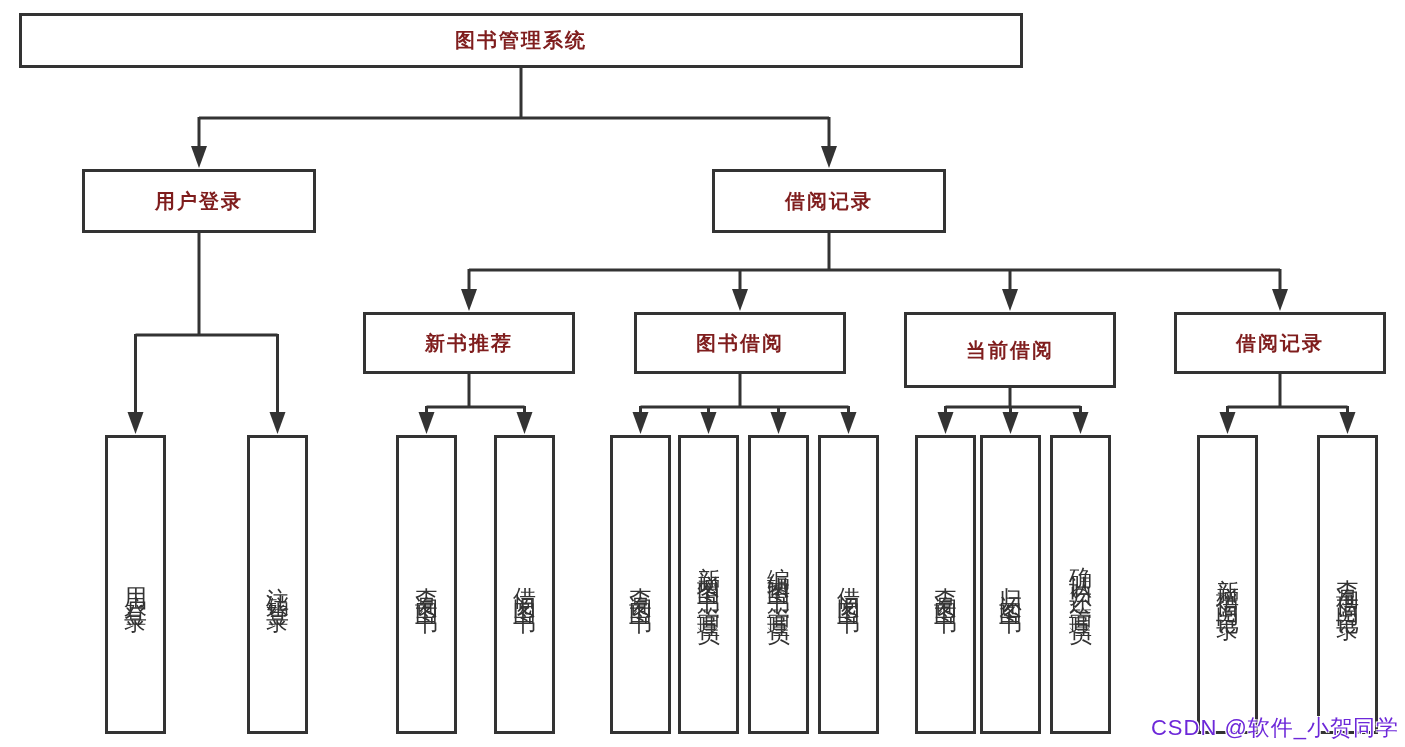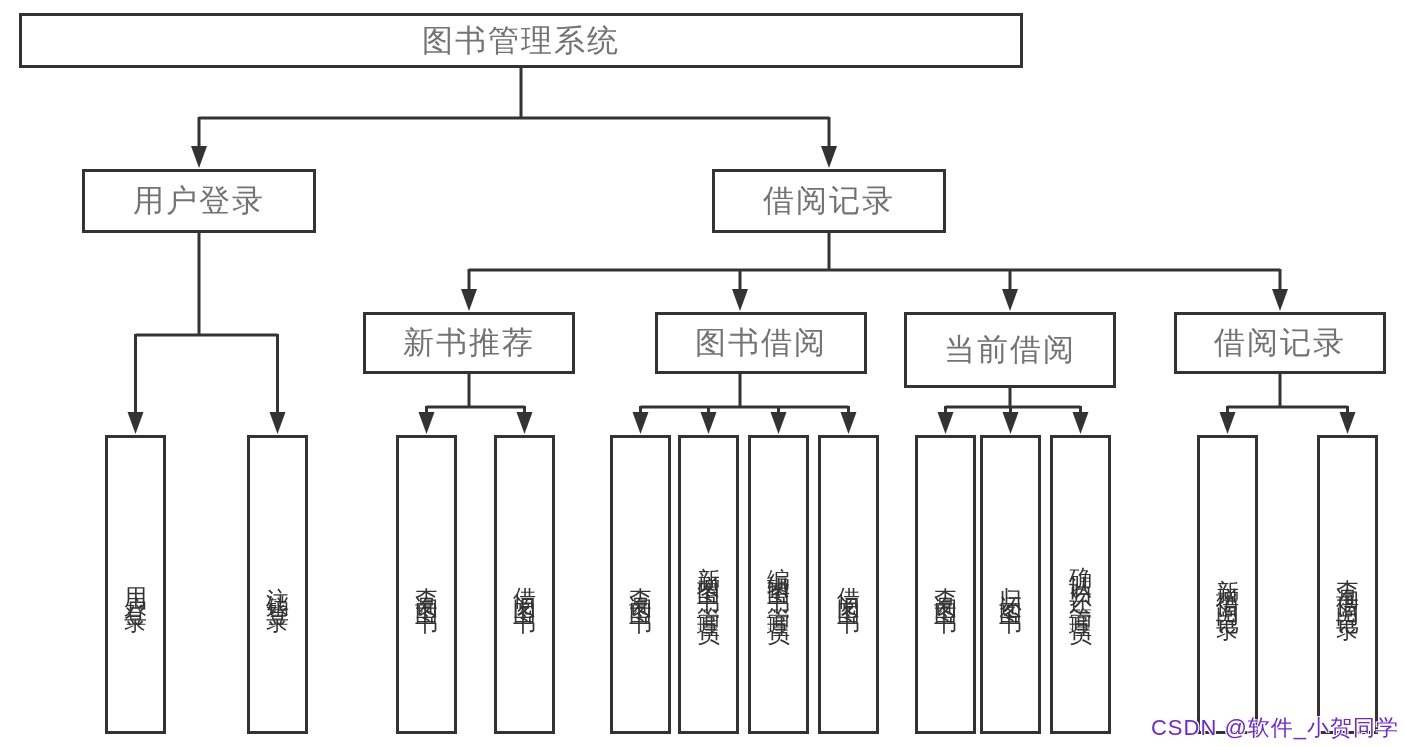--- a/index.html
+++ b/index.html
@@ -24,10 +24,11 @@
     display: flex;
     align-items: center;
     justify-content: center;
-    color: #737373;
-    font-size: 31px;
+    color: #7f1d1d;
+    font-size: 20px;
     letter-spacing: 2px;
     white-space: nowrap;
+    font-weight: bold;
   }
   .vbox {
     position: absolute;

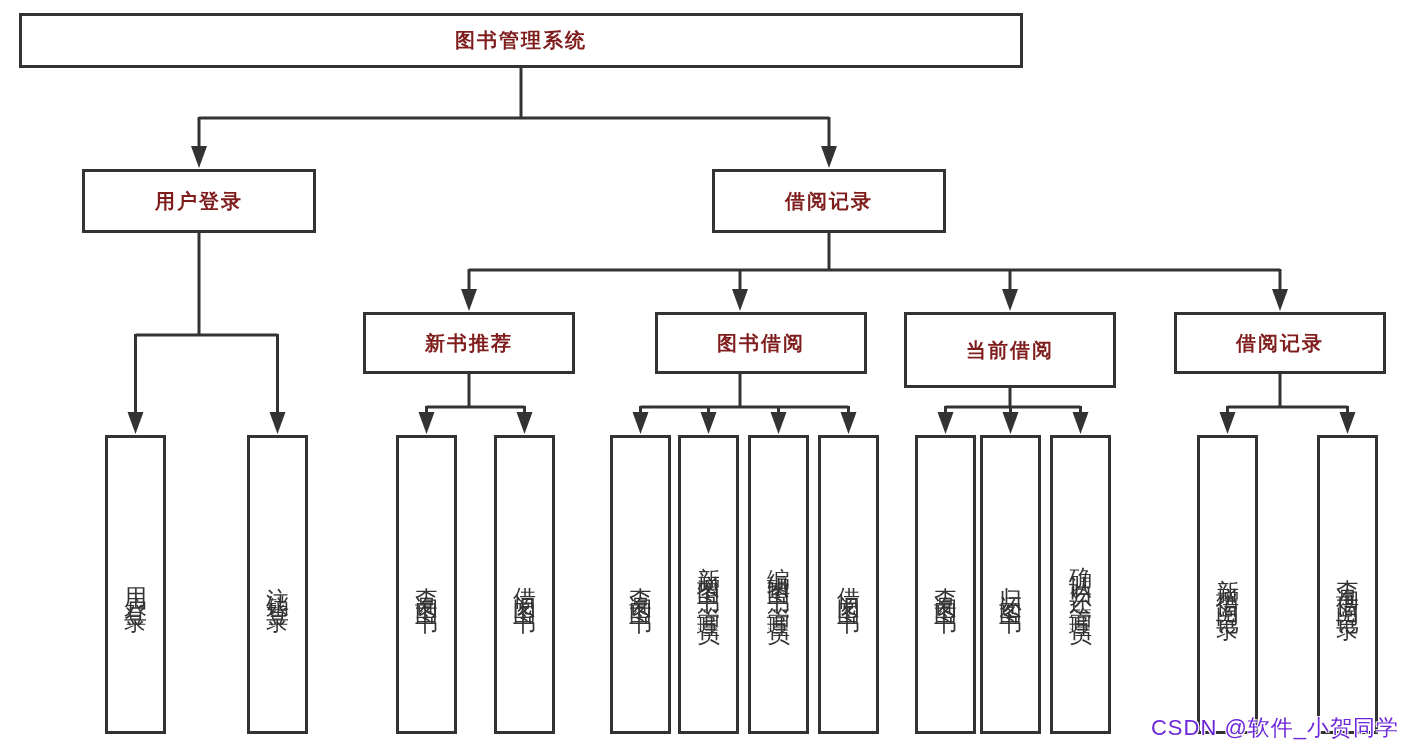--- a/index.html
+++ b/index.html
@@ -146,7 +146,7 @@
   <div class="hbox" style="left:712px; top:169px; width:234px; height:64px;">借阅记录</div>
 
   <div class="hbox" style="left:363px; top:312px; width:212px; height:62px;">新书推荐</div>
-  <div class="hbox" style="left:634px; top:312px; width:212px; height:62px;margin-left:21px;">图书借阅</div>
+  <div class="hbox" style="left:634px; top:312px; width:212px; height:62px;">图书借阅</div>
   <div class="hbox" style="left:904px; top:312px; width:212px; height:76px;">当前借阅</div>
   <div class="hbox" style="left:1174px; top:312px; width:212px; height:62px;">借阅记录</div>
 

